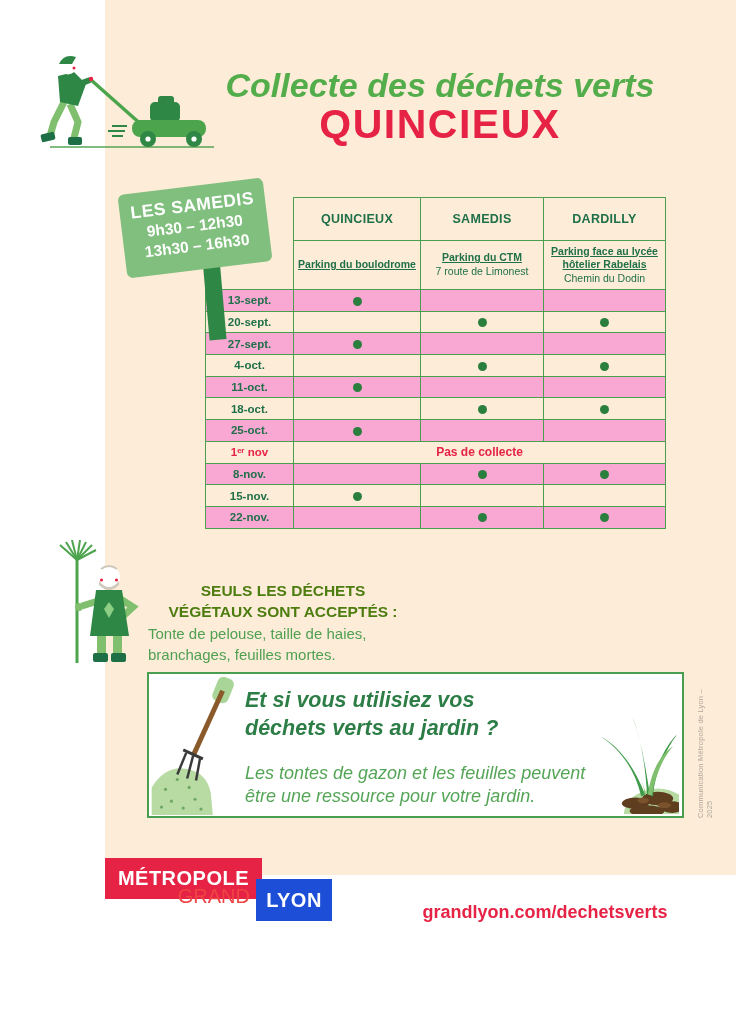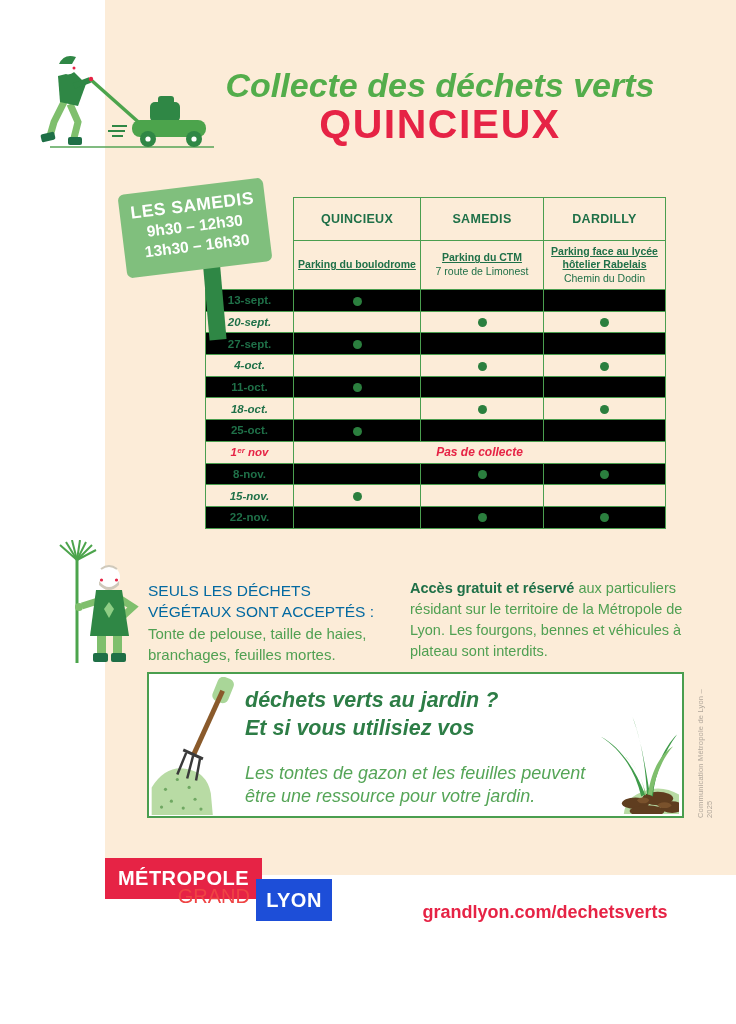--- a/index.html
+++ b/index.html
@@ -49,7 +49,7 @@
   .schedule td.date-cell { font-size:11.5px; font-weight:700; color:#1f7048; }
   .schedule td.date-cell.red { color:#e62345; }
   .schedule td.note-cell { font-size:12px; font-weight:800; color:#e62345; }
-  tr.row-green { background:#000000;padding-left:48px; }
+  tr.row-green { background:#f9a8d4;padding-left:48px; }
   tr.row-cream { background:transparent;font-style:italic; }
   .dot { display:inline-block; width:9px; height:9px; border-radius:50%; background:#2b7f3e; vertical-align:middle; }
 

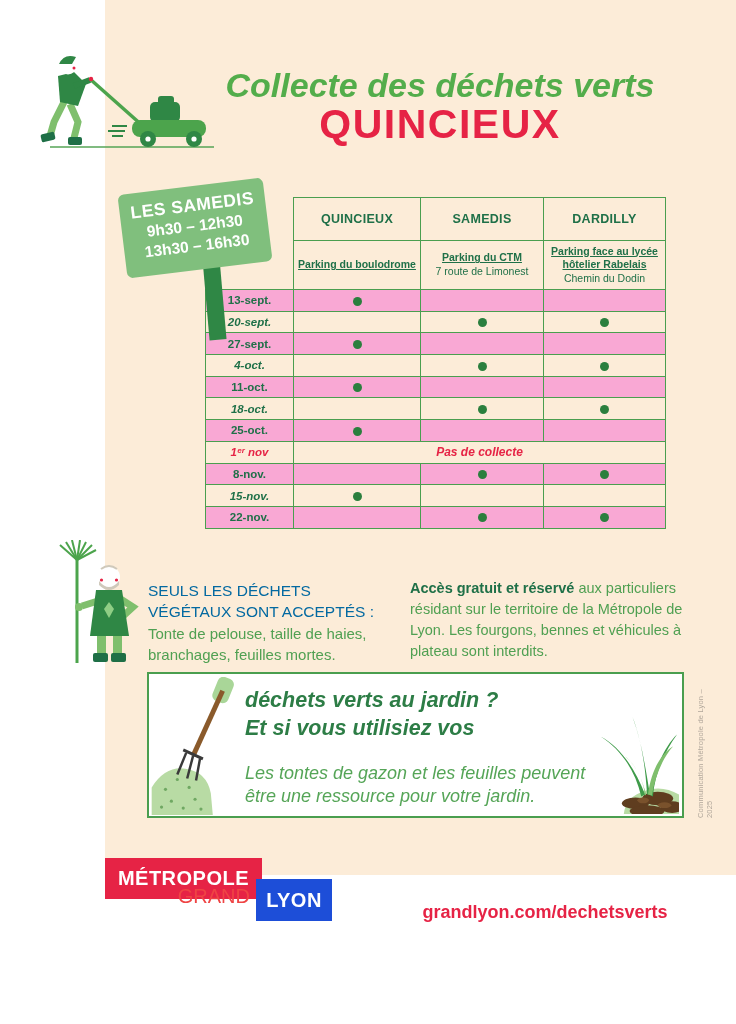--- a/index.html
+++ b/index.html
@@ -50,7 +50,7 @@
   .schedule td.date-cell.red { color:#e62345; }
   .schedule td.note-cell { font-size:12px; font-weight:800; color:#e62345; }
   tr.row-green { background:#f9a8d4;padding-left:48px; }
-  tr.row-cream { background:transparent;font-style:italic; }
+  tr.row-cream { background:transparent; }
   .dot { display:inline-block; width:9px; height:9px; border-radius:50%; background:#2b7f3e; vertical-align:middle; }
 
   

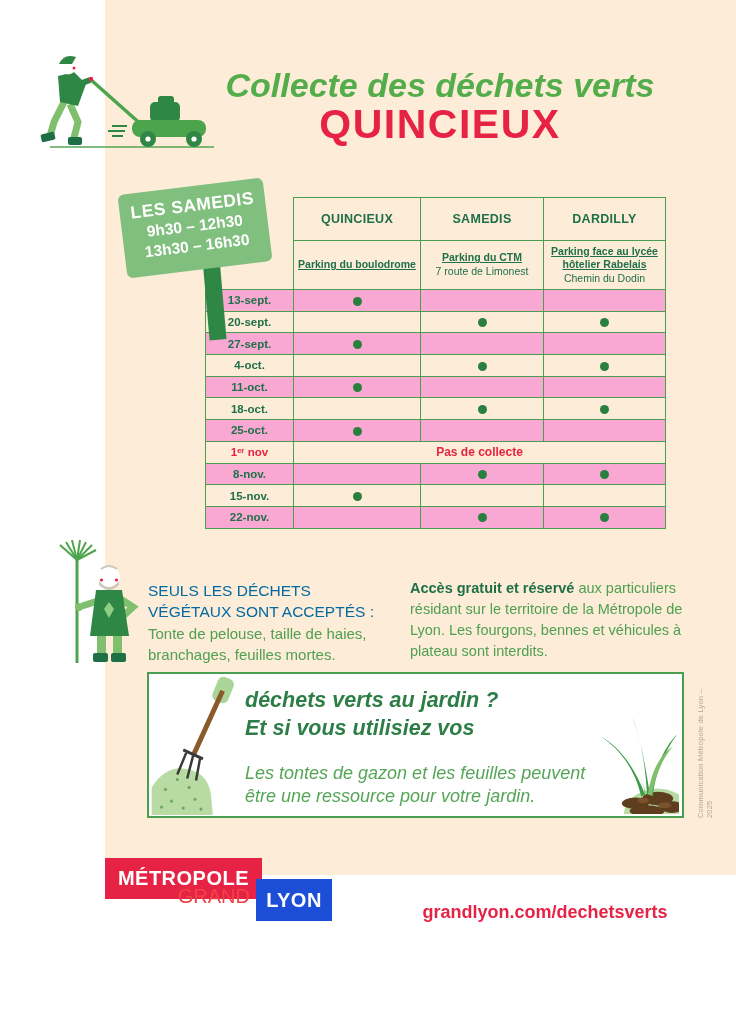--- a/index.html
+++ b/index.html
@@ -55,7 +55,7 @@
 
   
   .ill-rake { position:absolute; left:57px; top:540px; width:90px; height:135px; z-index:4; }
-  .accepted-heading { position:absolute; left:148px; top:581px; width:270px; font-size:15.5px; font-weight:400; color:#0369a1; line-height:1.34; }
+  .accepted-heading { position:absolute; left:148px; top:581px; width:270px; font-size:15.5px; font-weight:700; color:#4d7c0f; line-height:1.34;text-align:center; }
   .accepted-body { position:absolute; left:148px; top:623px; width:245px; font-size:15px; color:#50a052; line-height:1.4; }
 
   

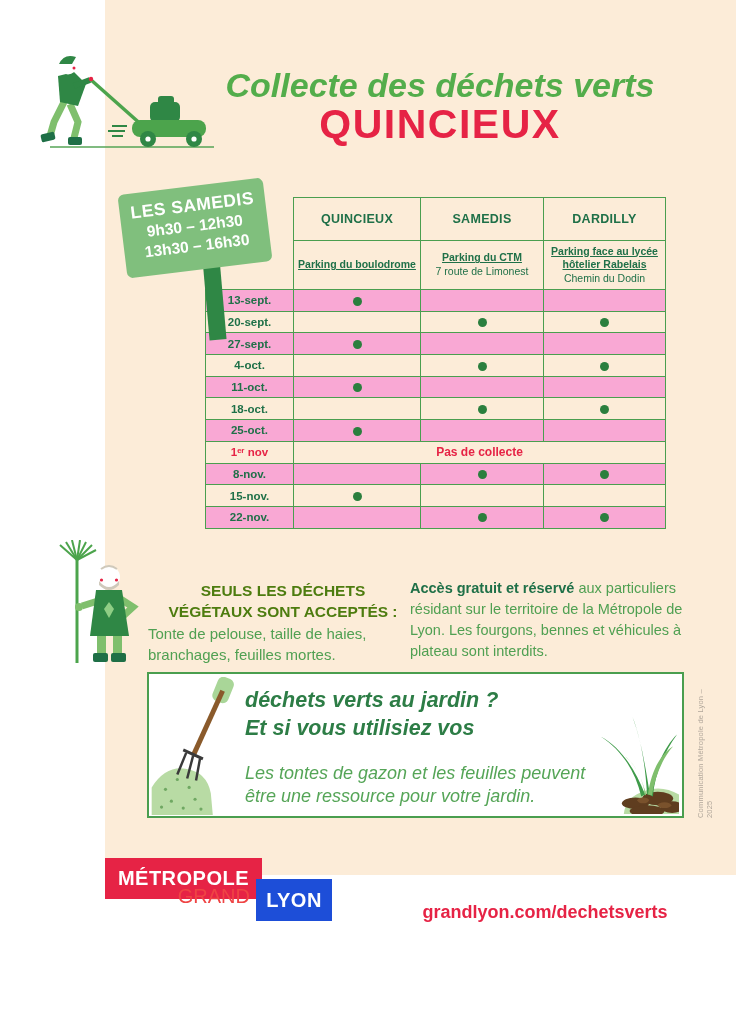--- a/index.html
+++ b/index.html
@@ -257,7 +257,6 @@
   </div>
   <div class="accepted-body">Tonte de pelouse, taille de haies, branchages, feuilles mortes.</div>
 
-  <div class="access"><span class="b">Accès gratuit et réservé</span><span> aux particuliers résidant sur le territoire de la Métropole de Lyon. Les fourgons, bennes et véhicules à plateau sont interdits.</span></div>
 
   <div class="banner">
     <svg class="ill-fork" viewBox="0 0 95 140">

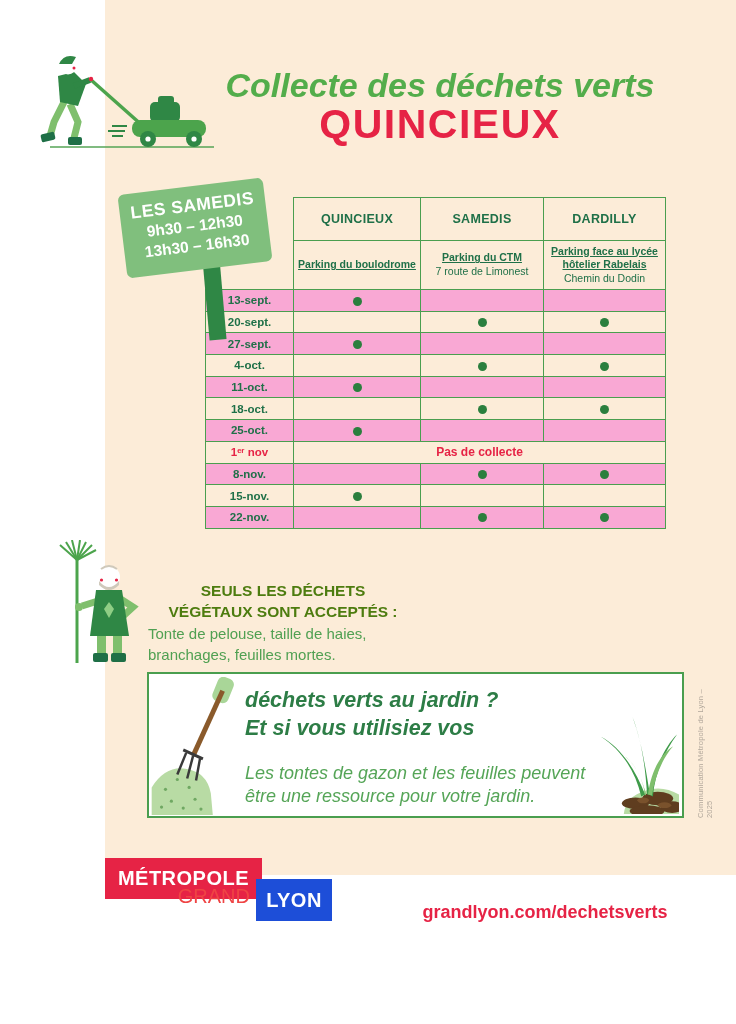--- a/index.html
+++ b/index.html
@@ -278,8 +278,8 @@
     </svg>
     <div class="banner-text">
       <div class="banner-title">
+        <div>Et si vous utilisiez vos</div>
         <div>déchets verts au jardin ?</div>
-        <div>Et si vous utilisiez vos</div>
       </div>
       <div class="banner-subtitle">Les tontes de gazon et les feuilles peuvent être une ressource pour votre jardin.</div>
     </div>

